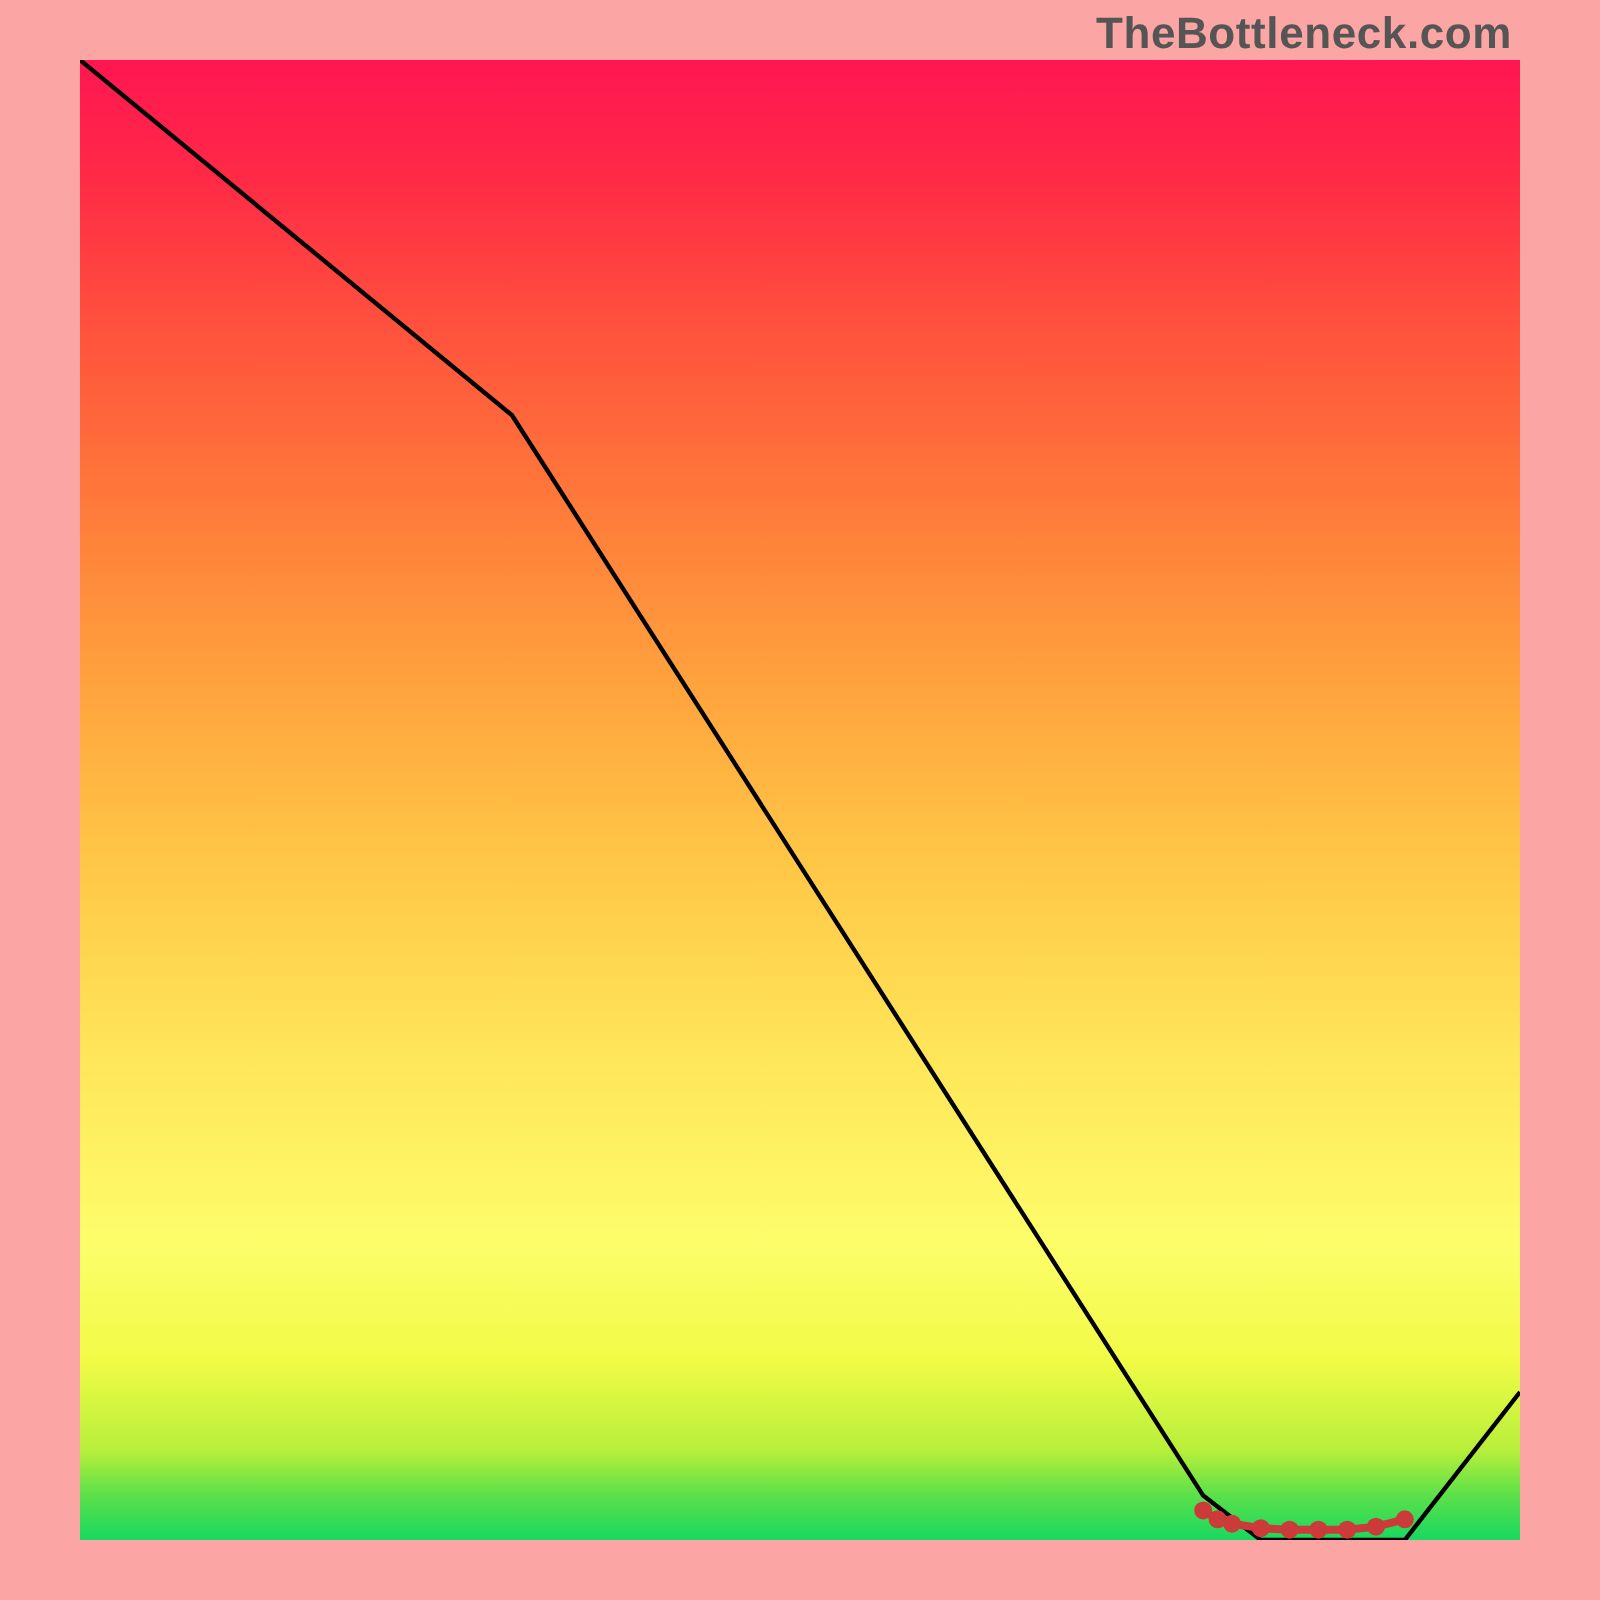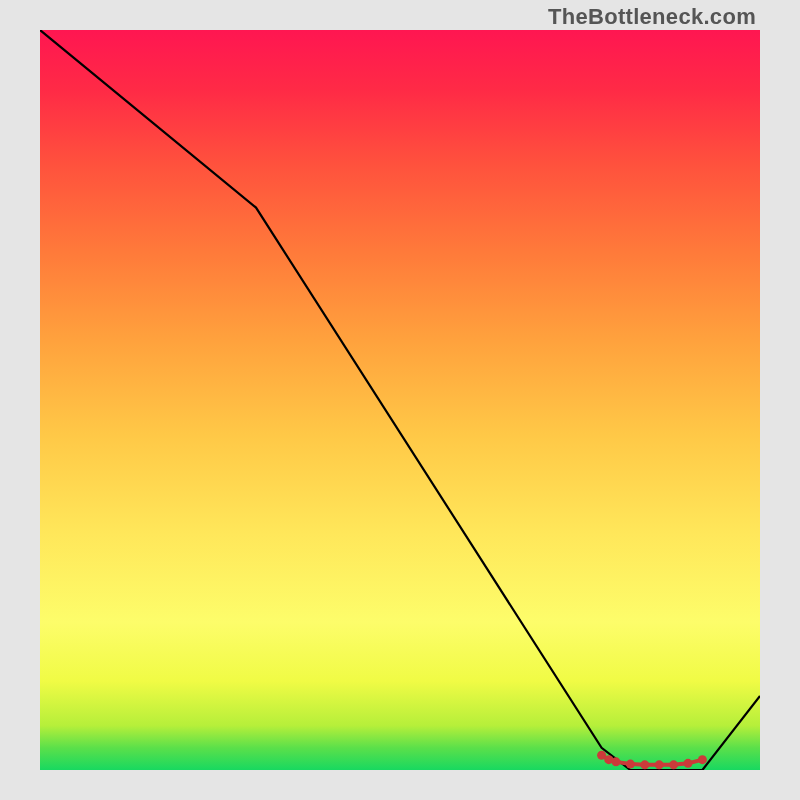--- a/index.html
+++ b/index.html
@@ -15,7 +15,7 @@
     position: relative;
     width: 800px;
     height: 800px;
-    background: #e5e5e5;
+    background: #fca5a5;
   }
   .plot {
     position: absolute;

